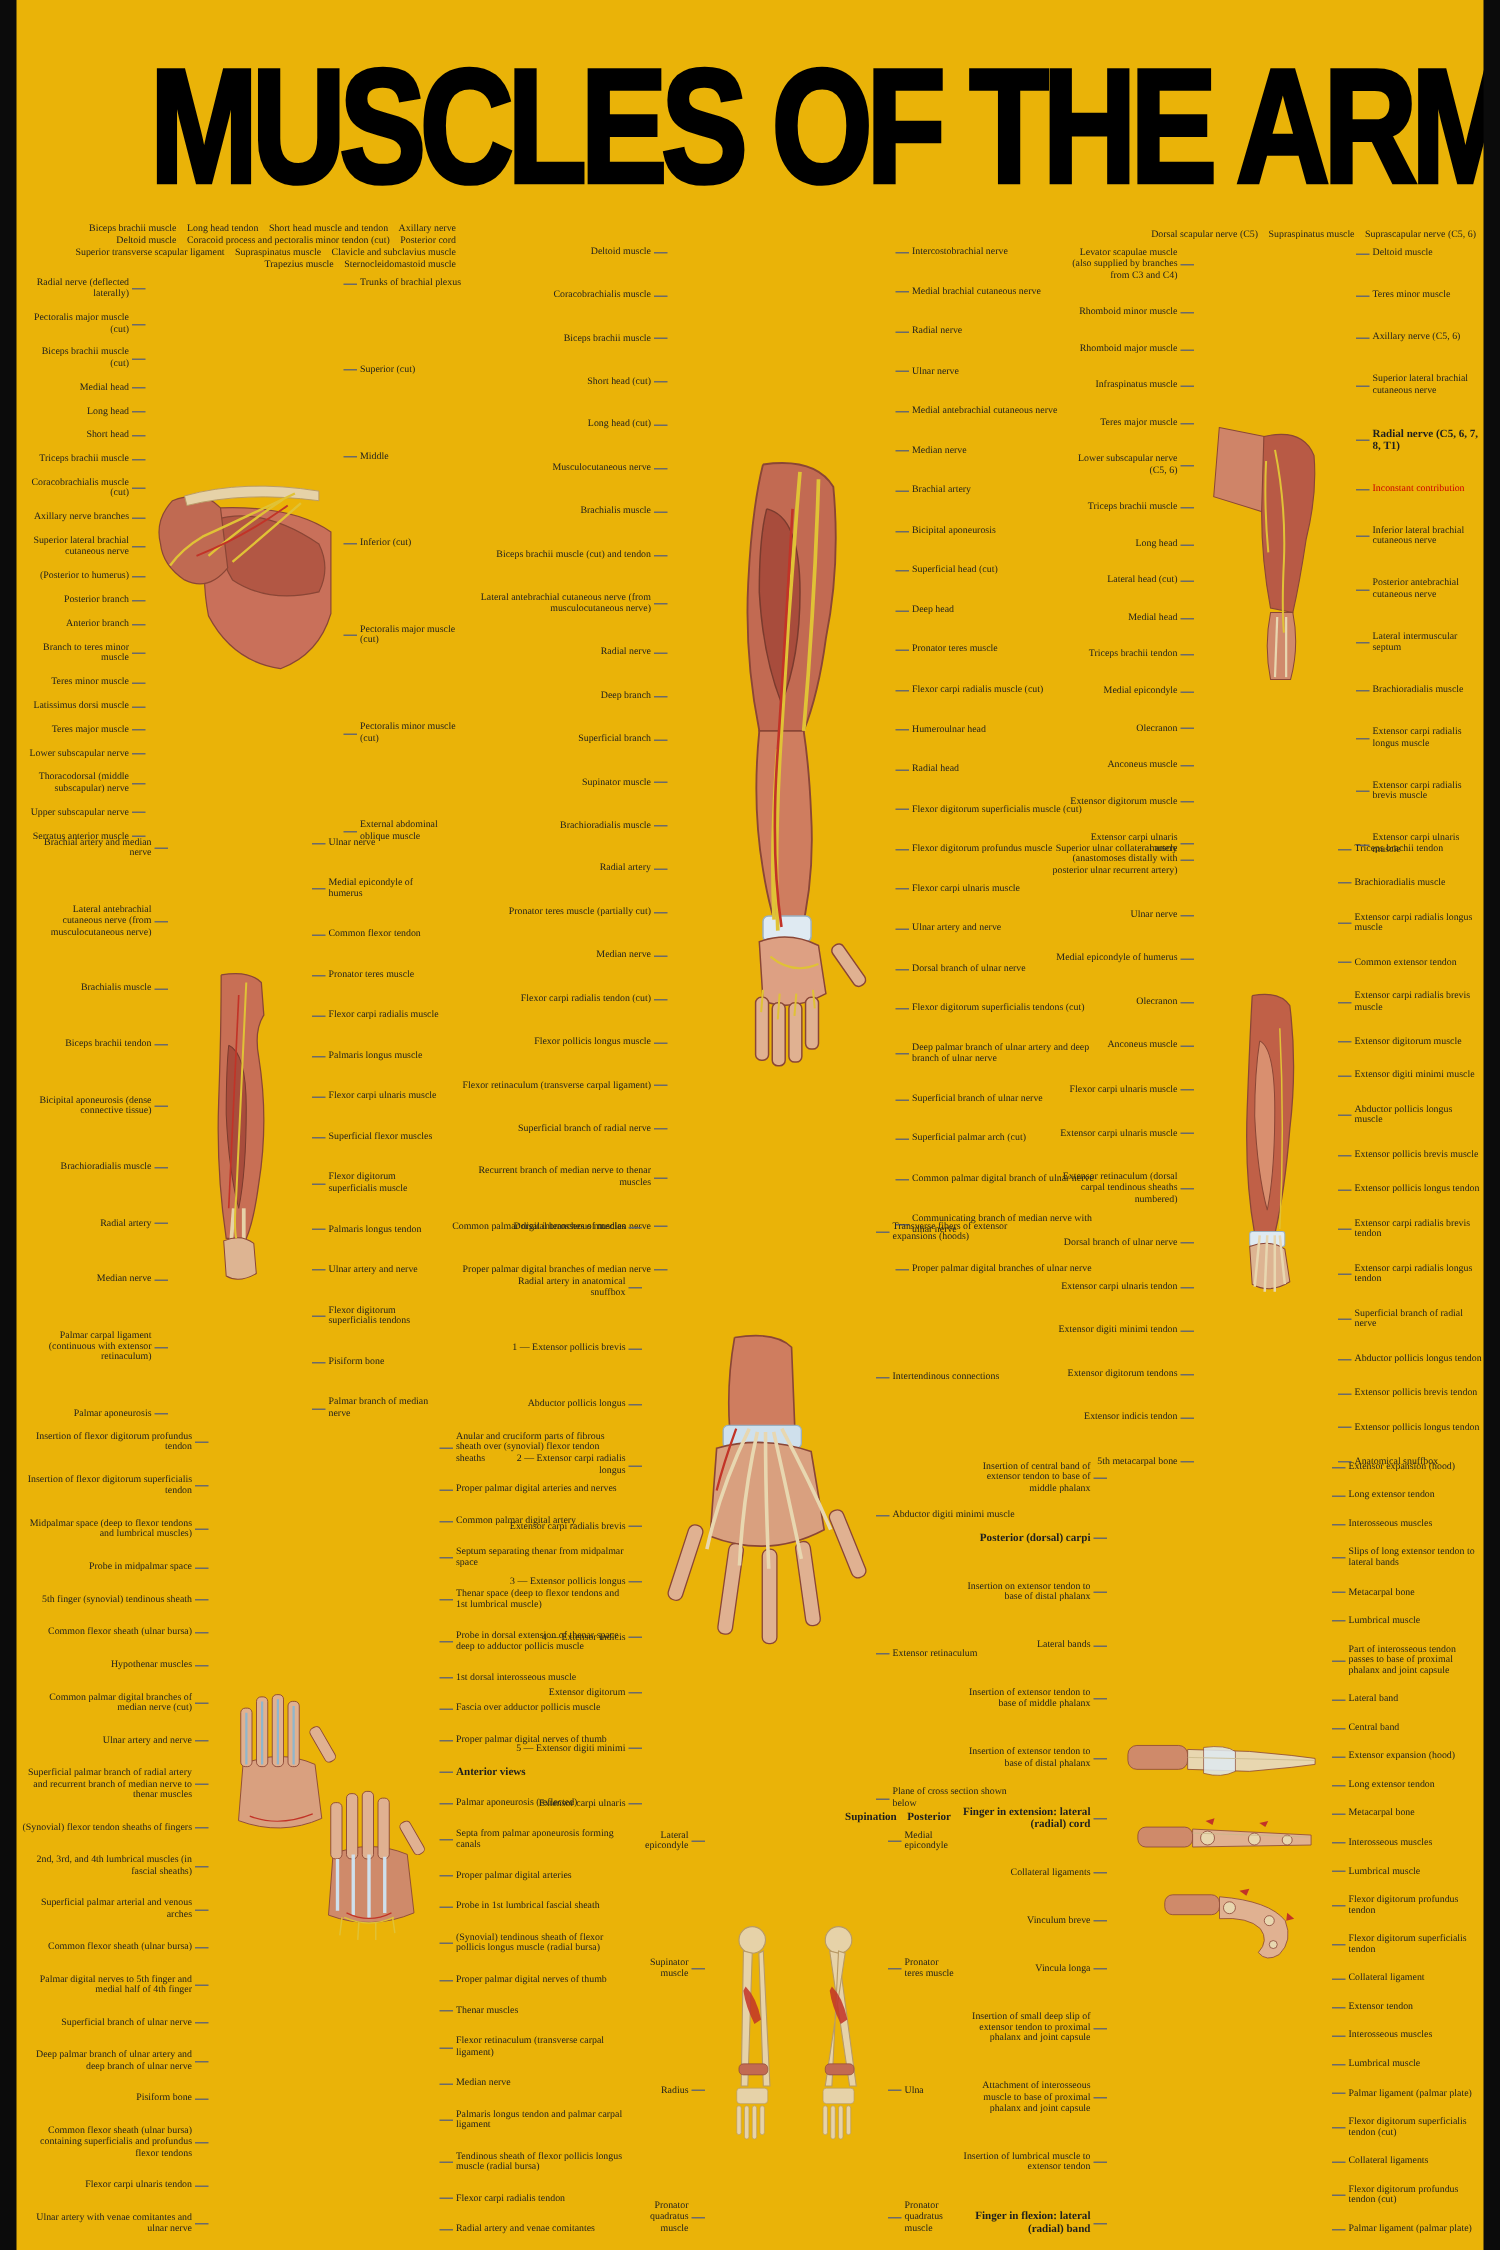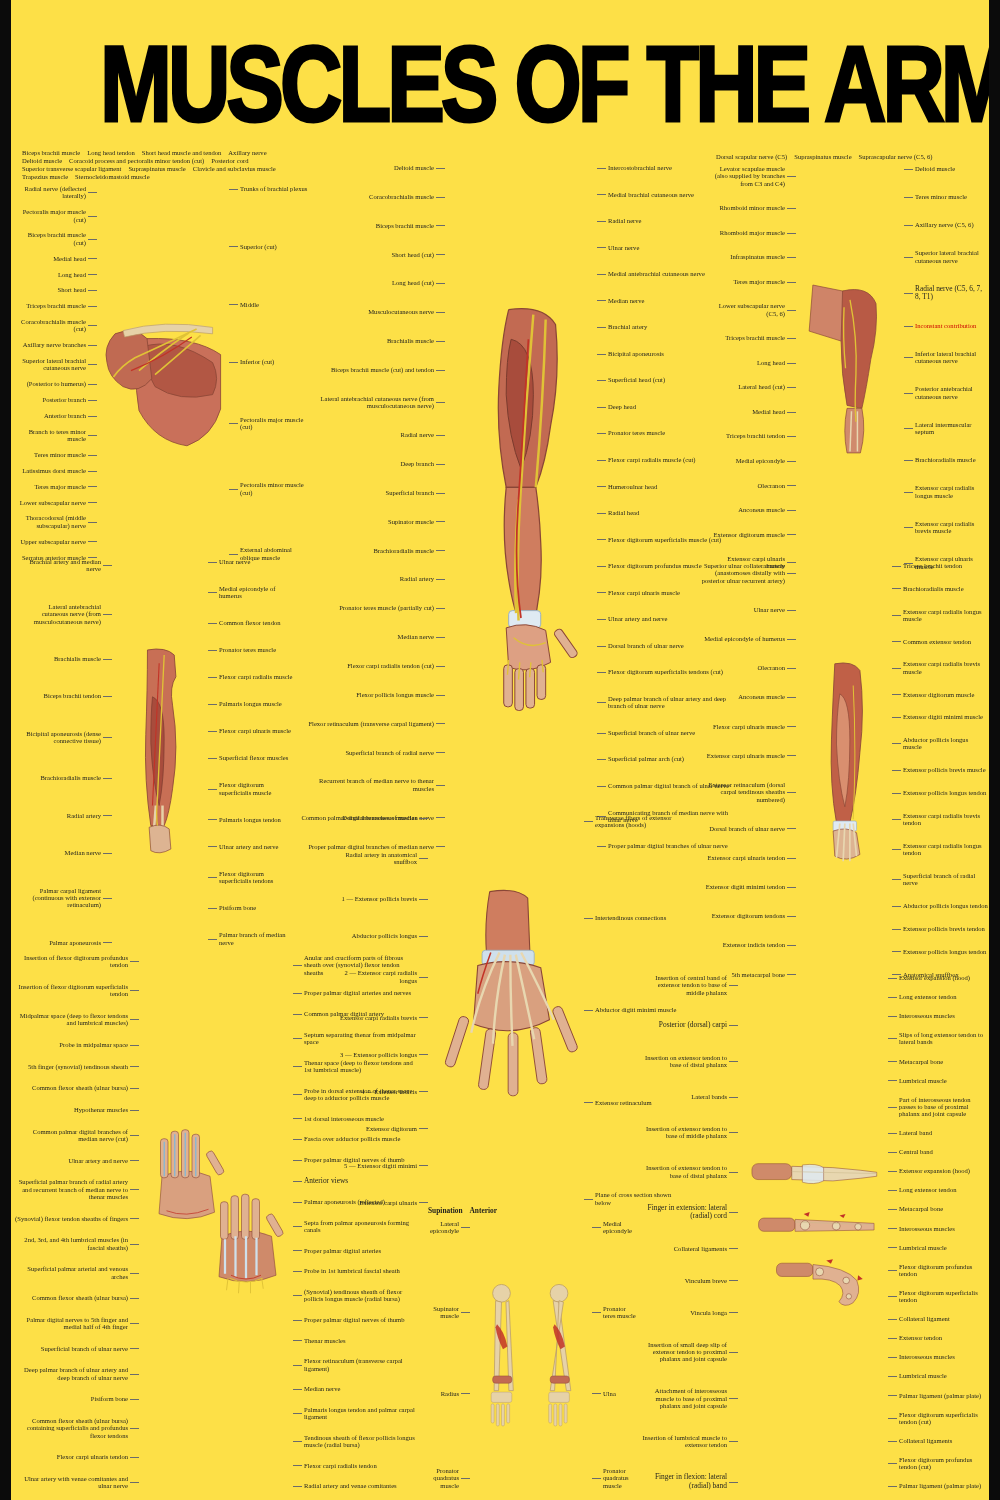--- a/index.html
+++ b/index.html
@@ -5,7 +5,7 @@
   *{margin:0;padding:0;box-sizing:border-box}
   html,body{background:#fff}
   body{width:1000px;height:1500px;overflow:hidden}
-  .poster{position:relative;width:1000px;height:1500px;background:#fde047;font-family:"Liberation Serif",serif;overflow:hidden}
+  .poster{position:relative;width:1000px;height:1500px;background:#eab308;font-family:"Liberation Serif",serif;overflow:hidden}
   .edge{position:absolute;top:0;bottom:0;width:11px;background:#0b0b0b;z-index:5}
   .edge.left{left:0}.edge.right{right:0}
   .title{position:absolute;top:30px;left:0;right:0;text-align:center;color:#000;

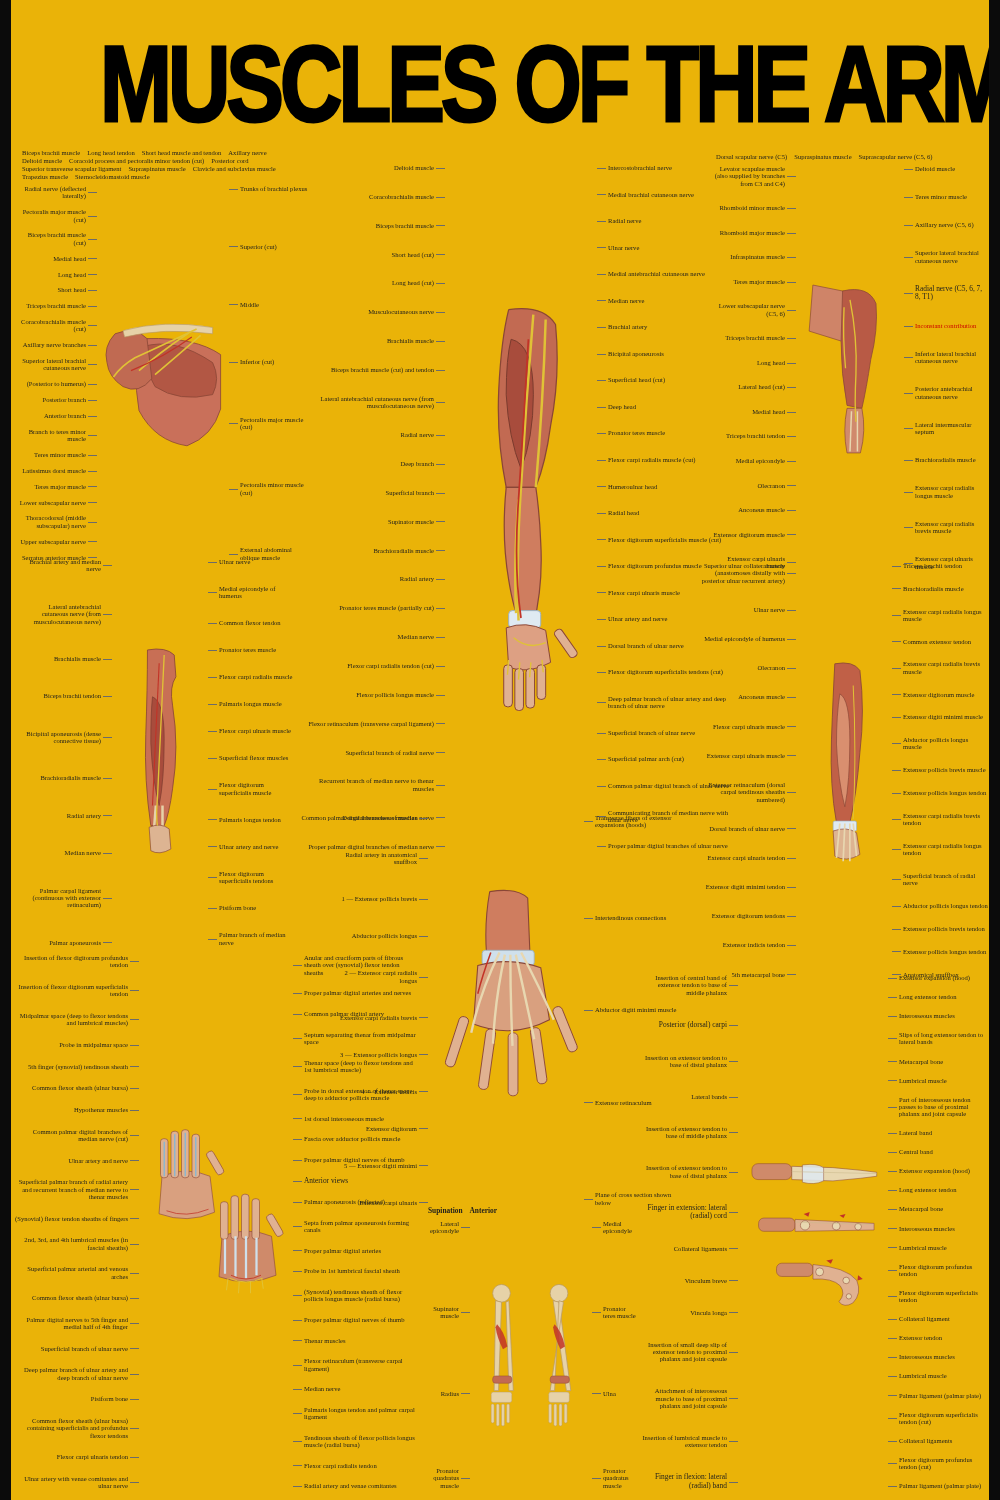--- a/index.html
+++ b/index.html
@@ -19,7 +19,7 @@
   .labels.left .label{justify-content:flex-end;text-align:right}
   .labels.right .label{flex-direction:row-reverse;justify-content:flex-end;text-align:left}
   .label i{flex:0 0 9px;height:2px;border-bottom:0.6px solid #6b6b6b;margin:0 2px;display:block}
-  .label.bold span{font-weight:normal;font-size:7.4px}
+  .label.bold span{font-weight:bold;font-size:7.4px}
   .toplabels{display:flex;flex-wrap:wrap;justify-content:flex-start;gap:1px 7px;font-size:6.6px;color:#1e1e1e;
              padding:1px 4px 3px 4px;text-align:center}
   .toplabels .tl.bold{font-weight:bold;font-size:7.4px}

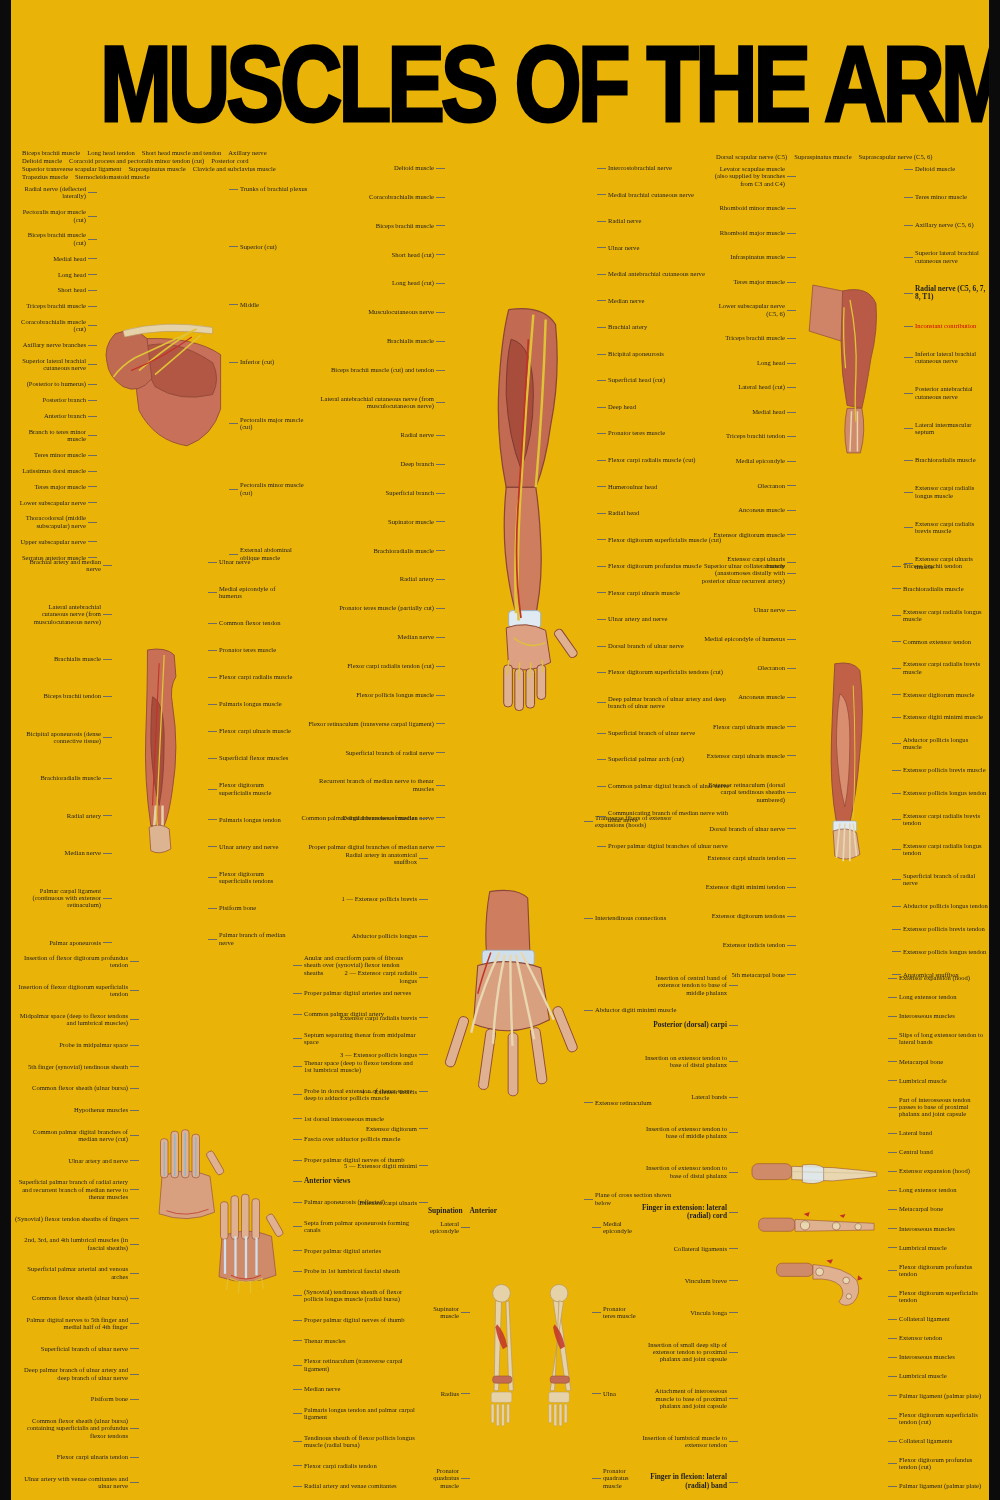--- a/index.html
+++ b/index.html
@@ -20,7 +20,7 @@
   .labels.right .label{flex-direction:row-reverse;justify-content:flex-end;text-align:left}
   .label i{flex:0 0 9px;height:2px;border-bottom:0.6px solid #6b6b6b;margin:0 2px;display:block}
   .label.bold span{font-weight:bold;font-size:7.4px}
-  .toplabels{display:flex;flex-wrap:wrap;justify-content:flex-start;gap:1px 7px;font-size:6.6px;color:#1e1e1e;
+  .toplabels{display:flex;flex-wrap:wrap;justify-content:flex-end;gap:1px 7px;font-size:6.6px;color:#1e1e1e;
              padding:1px 4px 3px 4px;text-align:center}
   .toplabels .tl.bold{font-weight:bold;font-size:7.4px}
   .art{flex:0 0 auto;display:flex;align-items:stretch;justify-content:center}

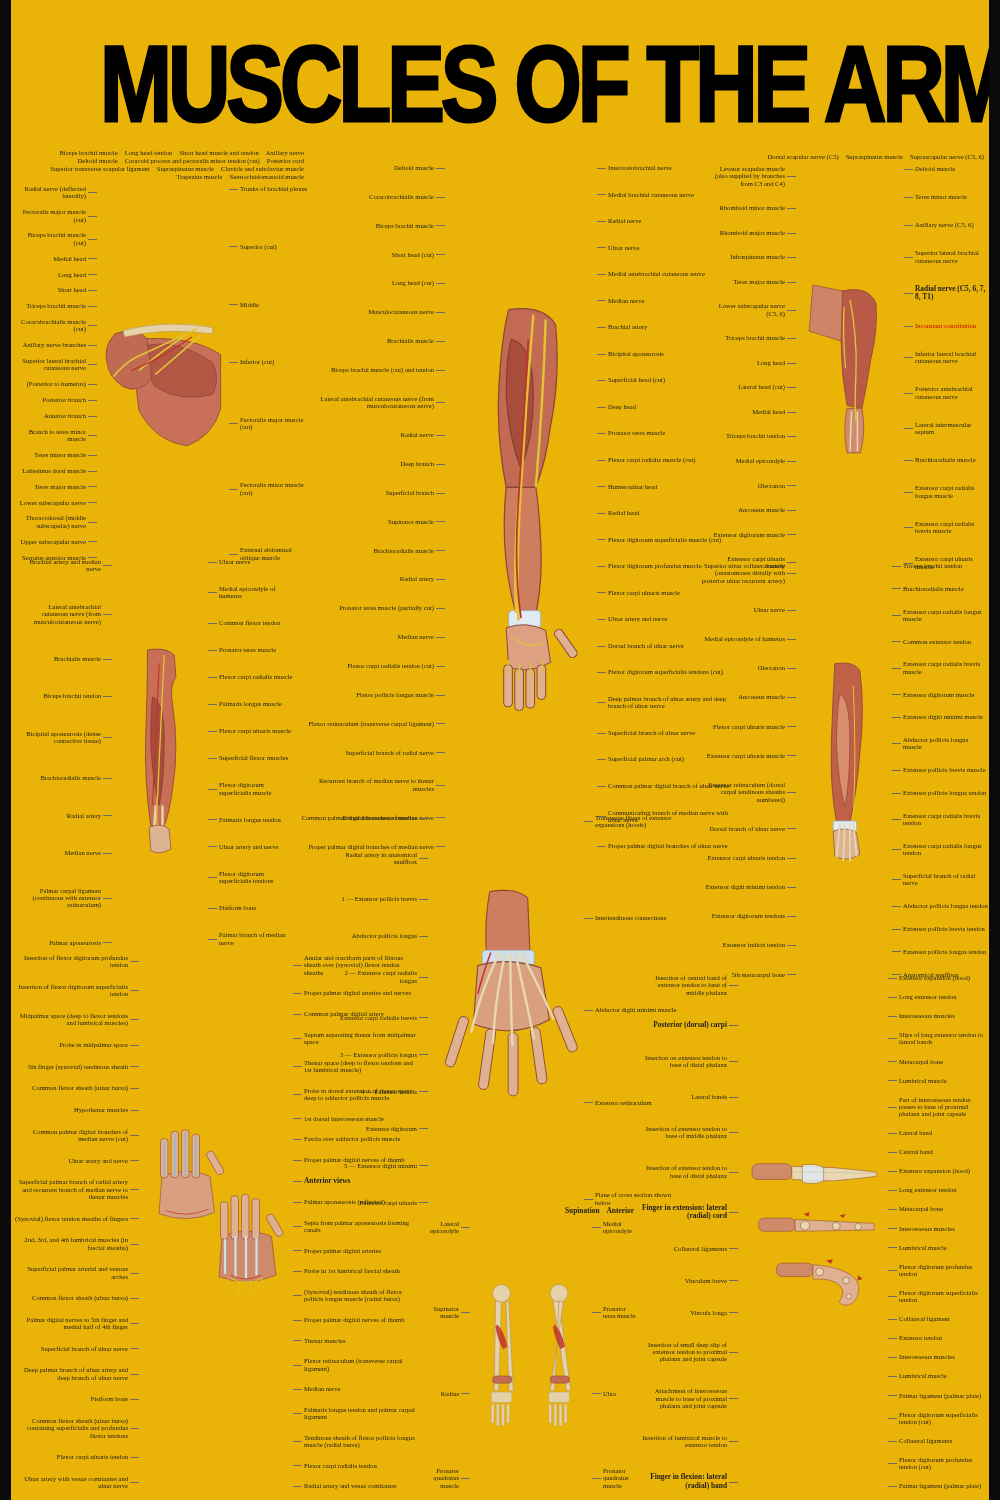--- a/index.html
+++ b/index.html
@@ -1175,7 +1175,7 @@
   <section class="panel" id="p8">
       <div class="toplabels">
         <span class="tl bold">Supination</span>
-        <span class="tl bold">Anterior</span>
+        <span class="tl bold">Posterior</span>
       </div>
       <div class="mainrow">
         <div class="labels left">

